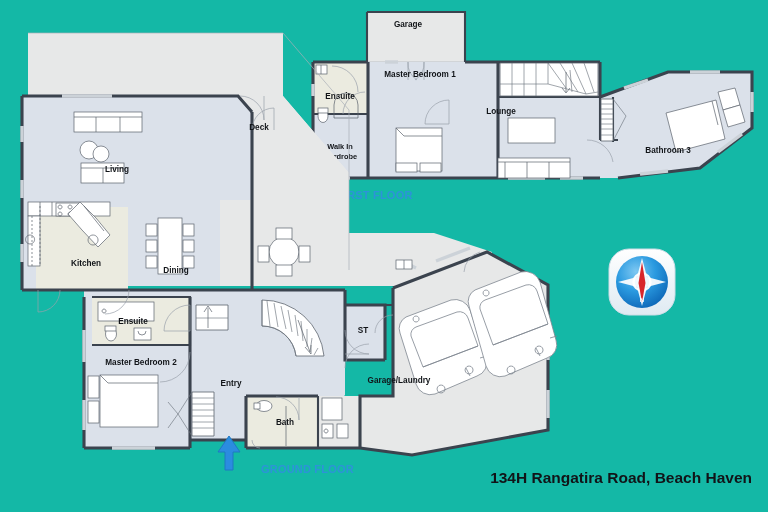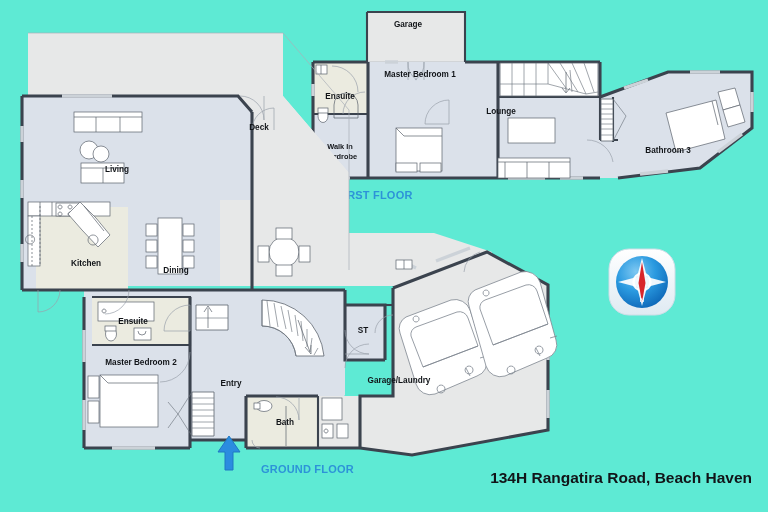--- a/index.html
+++ b/index.html
@@ -5,7 +5,7 @@
   html,body{margin:0;padding:0;background:#ffffff;}
   body{width:768px;height:512px;overflow:hidden;
        font-family:"Liberation Sans", sans-serif;}
-  #plan{position:relative;width:768px;height:512px;background:#5eead4;}
+  #plan{position:relative;width:768px;height:512px;background:#14b8a6;}
   svg#floorplan{position:absolute;left:0;top:0;width:768px;height:512px;display:block;}
 
   

